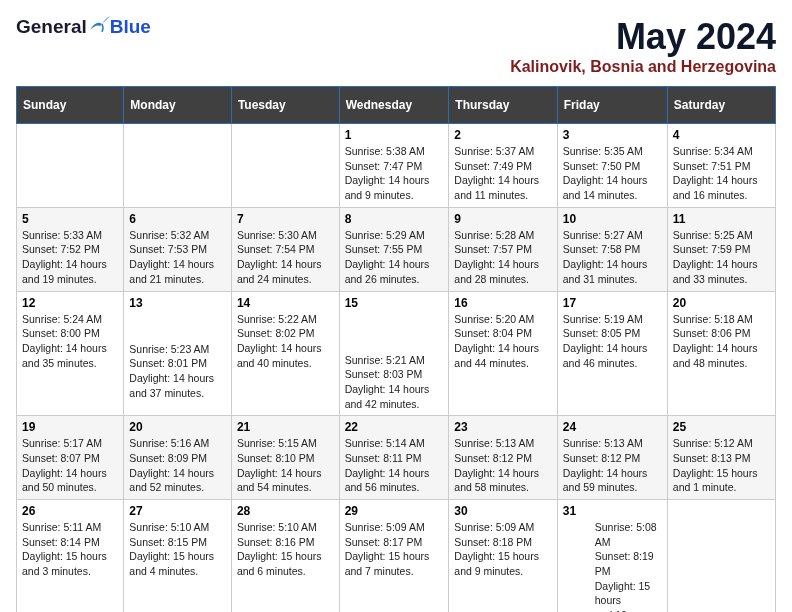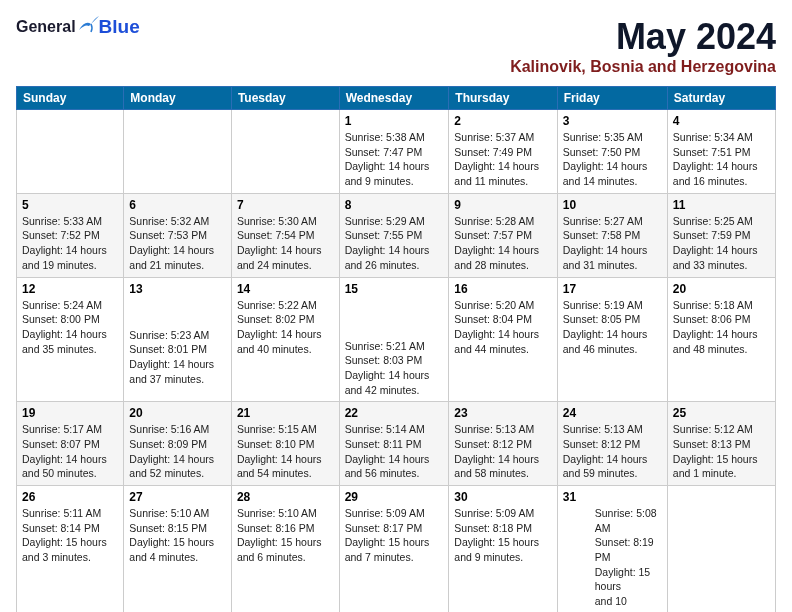--- a/index.html
+++ b/index.html
@@ -79,7 +79,7 @@
     .logo-text-general {
       color: #1a1a2e;
       font-weight: bold;
-      font-size: 16px;
+      font-size: 19px;
     }
     .logo-text-blue {
       color: #1d4ed8;

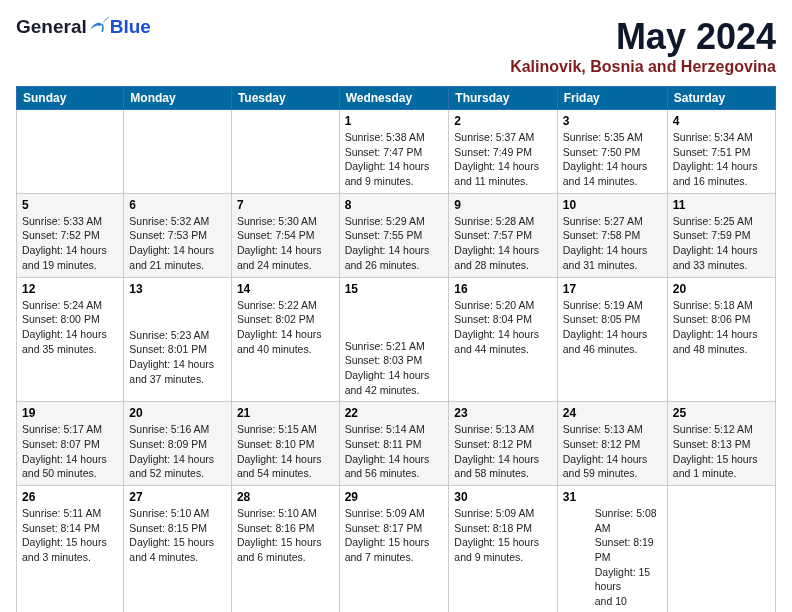--- a/index.html
+++ b/index.html
@@ -40,10 +40,10 @@
       font-size: 11px;
     }
     .calendar thead tr th {
-      background-color: #0369a1;
+      background-color: #404040;
       color: #fff;
       text-align: left;
-      padding: 4px 6px;
+      padding: 11px 6px;
       font-size: 12px;
       border: 1px solid #2a6db5;
     }

